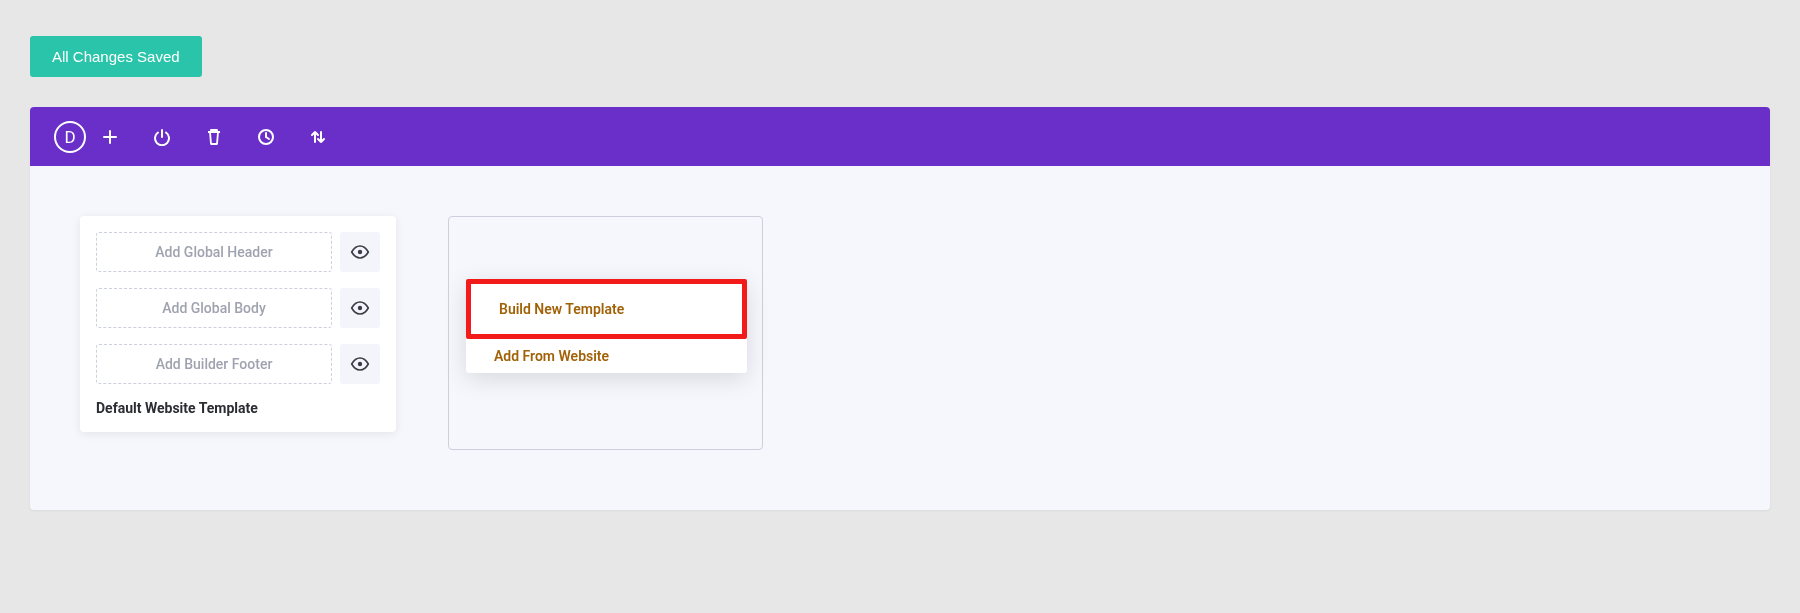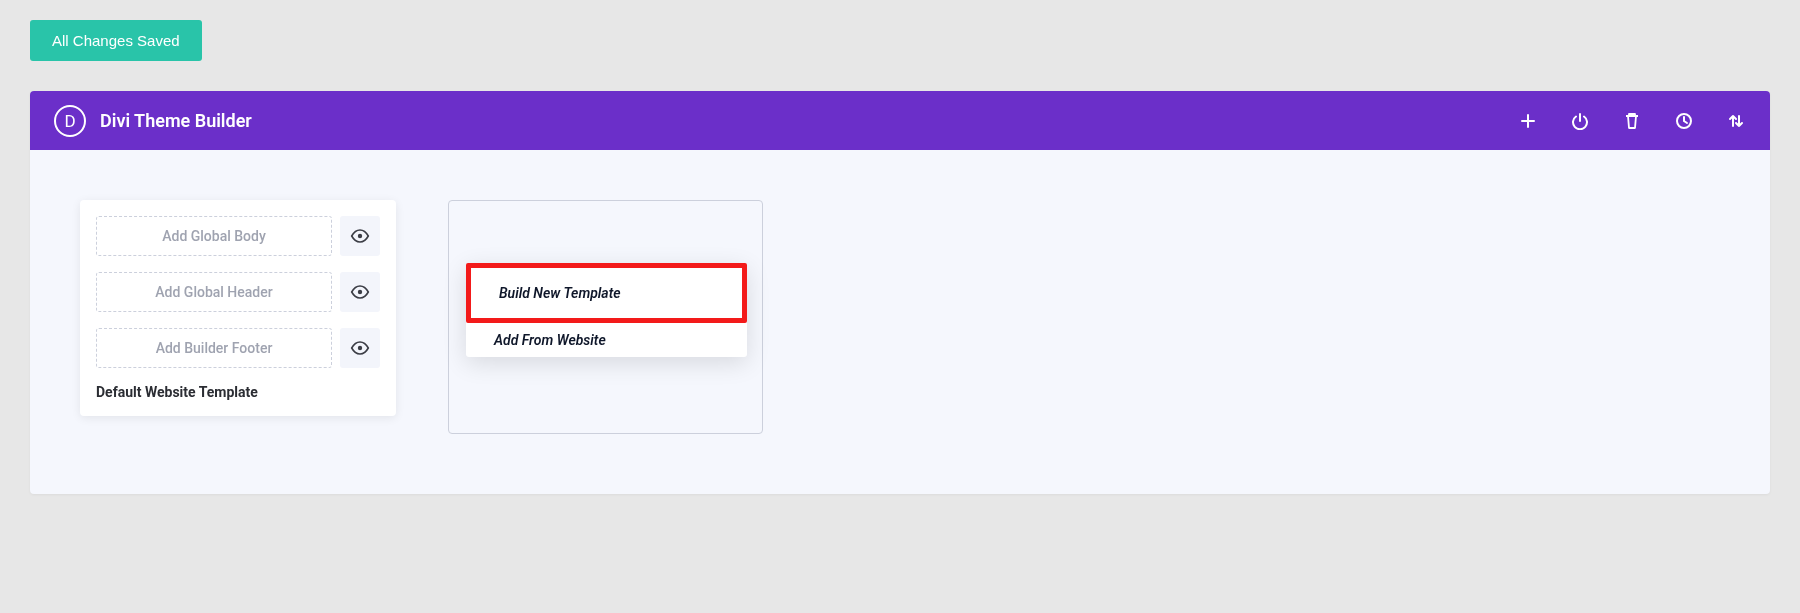--- a/index.html
+++ b/index.html
@@ -11,7 +11,7 @@
     overflow: hidden;
   }
   .page {
-    padding: 20px 30px 40px 30px;
+    padding: 36px 30px 40px 30px;
   }
   .save-btn {
     background: #29c4a9;

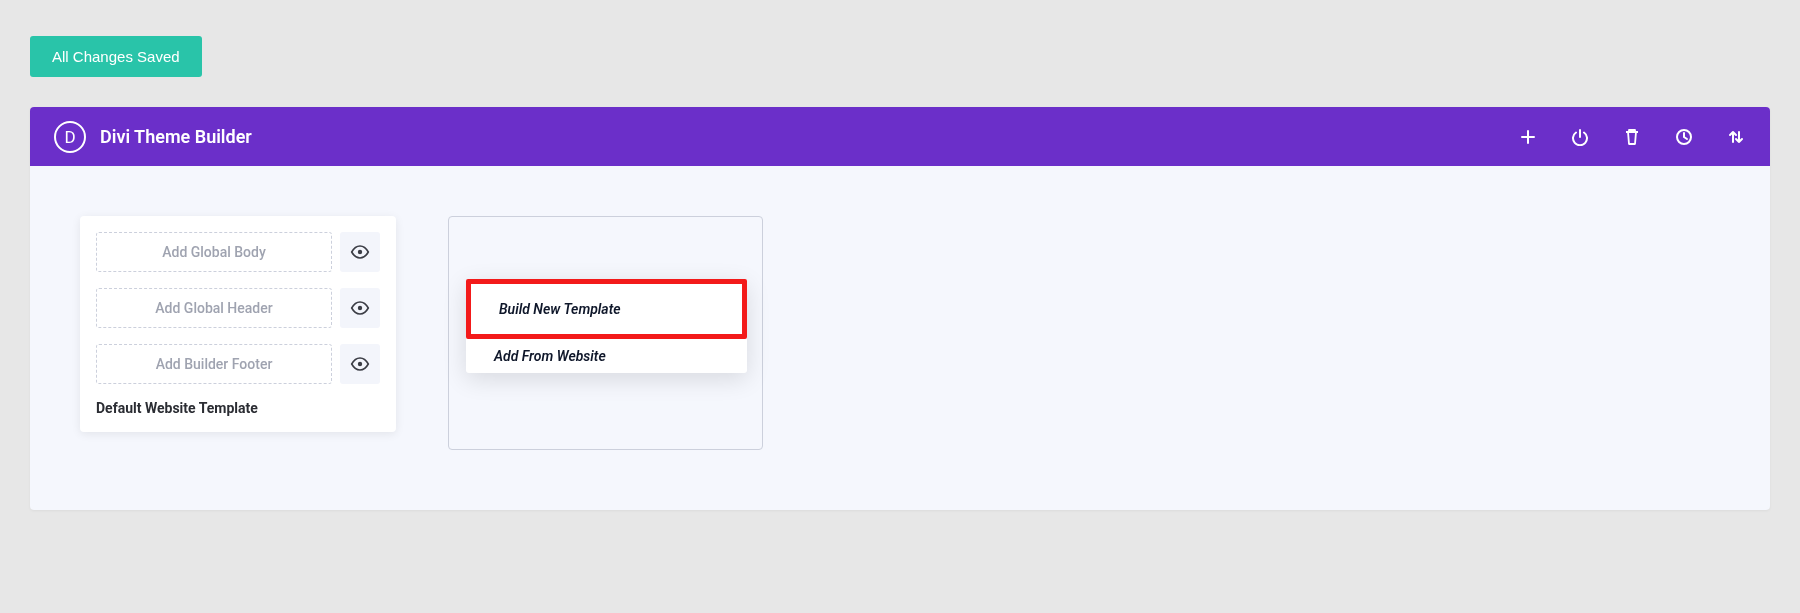--- a/index.html
+++ b/index.html
@@ -161,7 +161,6 @@
   <div class="panel">
     <div class="panel-header">
       <div class="logo-circle">D</div>
-      <div class="panel-title">Divi Theme Builder</div>
       <div class="header-icons">
         <div class="hicon">
           <svg width="16" height="16" viewBox="0 0 16 16">

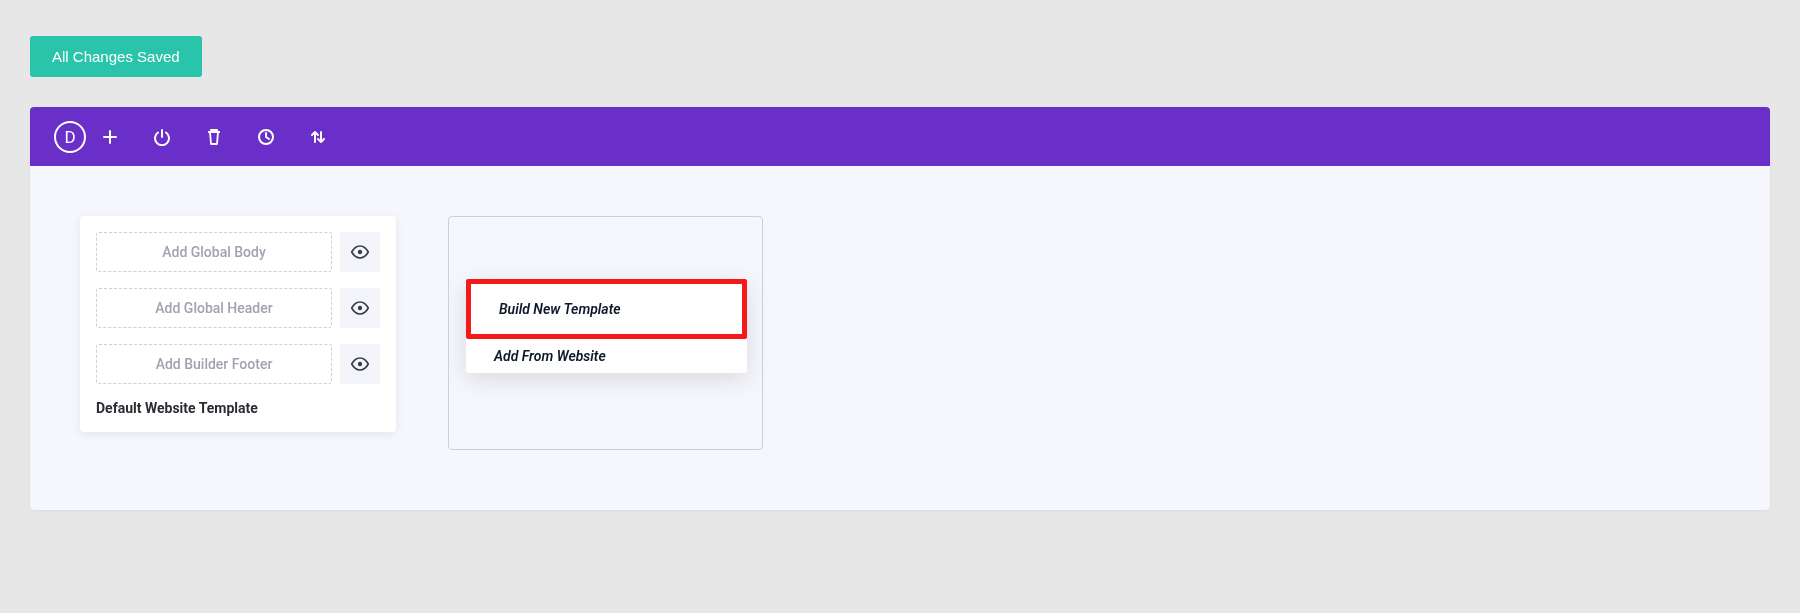--- a/index.html
+++ b/index.html
@@ -196,7 +196,7 @@
 
       <div class="template-card">
         <div class="slot-row">
-          <div class="slot">Add Global Body</div>
+          <div class="slot">Add Global Header</div>
           <div class="eye-btn">
             <svg width="20" height="14" viewBox="0 0 20 14">
                 <path d="M10 1C5 1 1.7 7 1.7 7S5 13 10 13s8.3-6 8.3-6S15 1 10 1z" stroke="#3b3d45" stroke-width="1.6" fill="none"></path>
@@ -205,7 +205,7 @@
           </div>
         </div>
         <div class="slot-row">
-          <div class="slot">Add Global Header</div>
+          <div class="slot">Add Global Body</div>
           <div class="eye-btn">
             <svg width="20" height="14" viewBox="0 0 20 14">
                 <path d="M10 1C5 1 1.7 7 1.7 7S5 13 10 13s8.3-6 8.3-6S15 1 10 1z" stroke="#3b3d45" stroke-width="1.6" fill="none"></path>

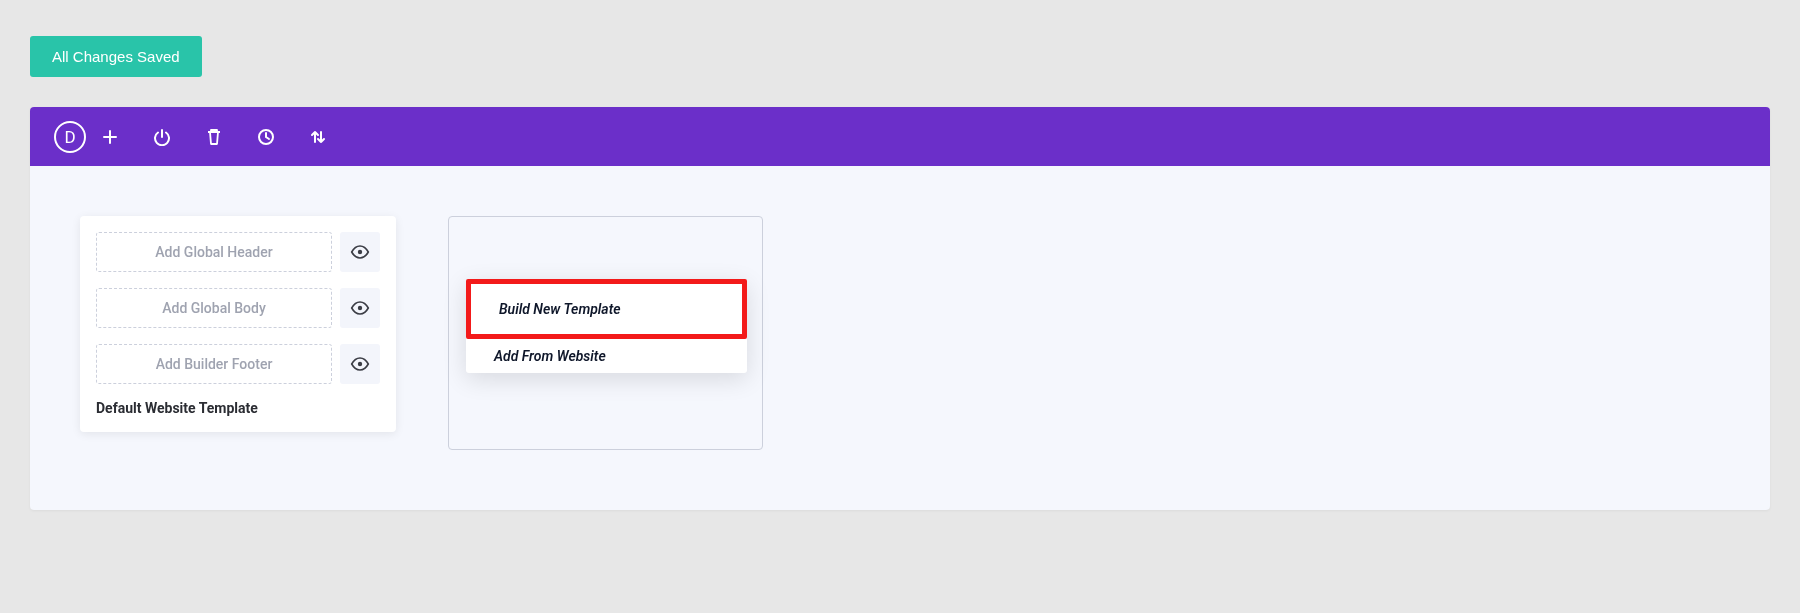--- a/index.html
+++ b/index.html
@@ -137,13 +137,12 @@
   .dropdown-item {
     font-size: 14px;
     font-weight: 600;
-    color: #0f172a;
+    color: #a16207;
     cursor: pointer;
     padding-left: 28px;
     height: 34px;
     display: flex;
     align-items: center;
-    font-style: italic;
   }
   .dropdown-item.highlighted {
     border: 5px solid #f31a1a;

